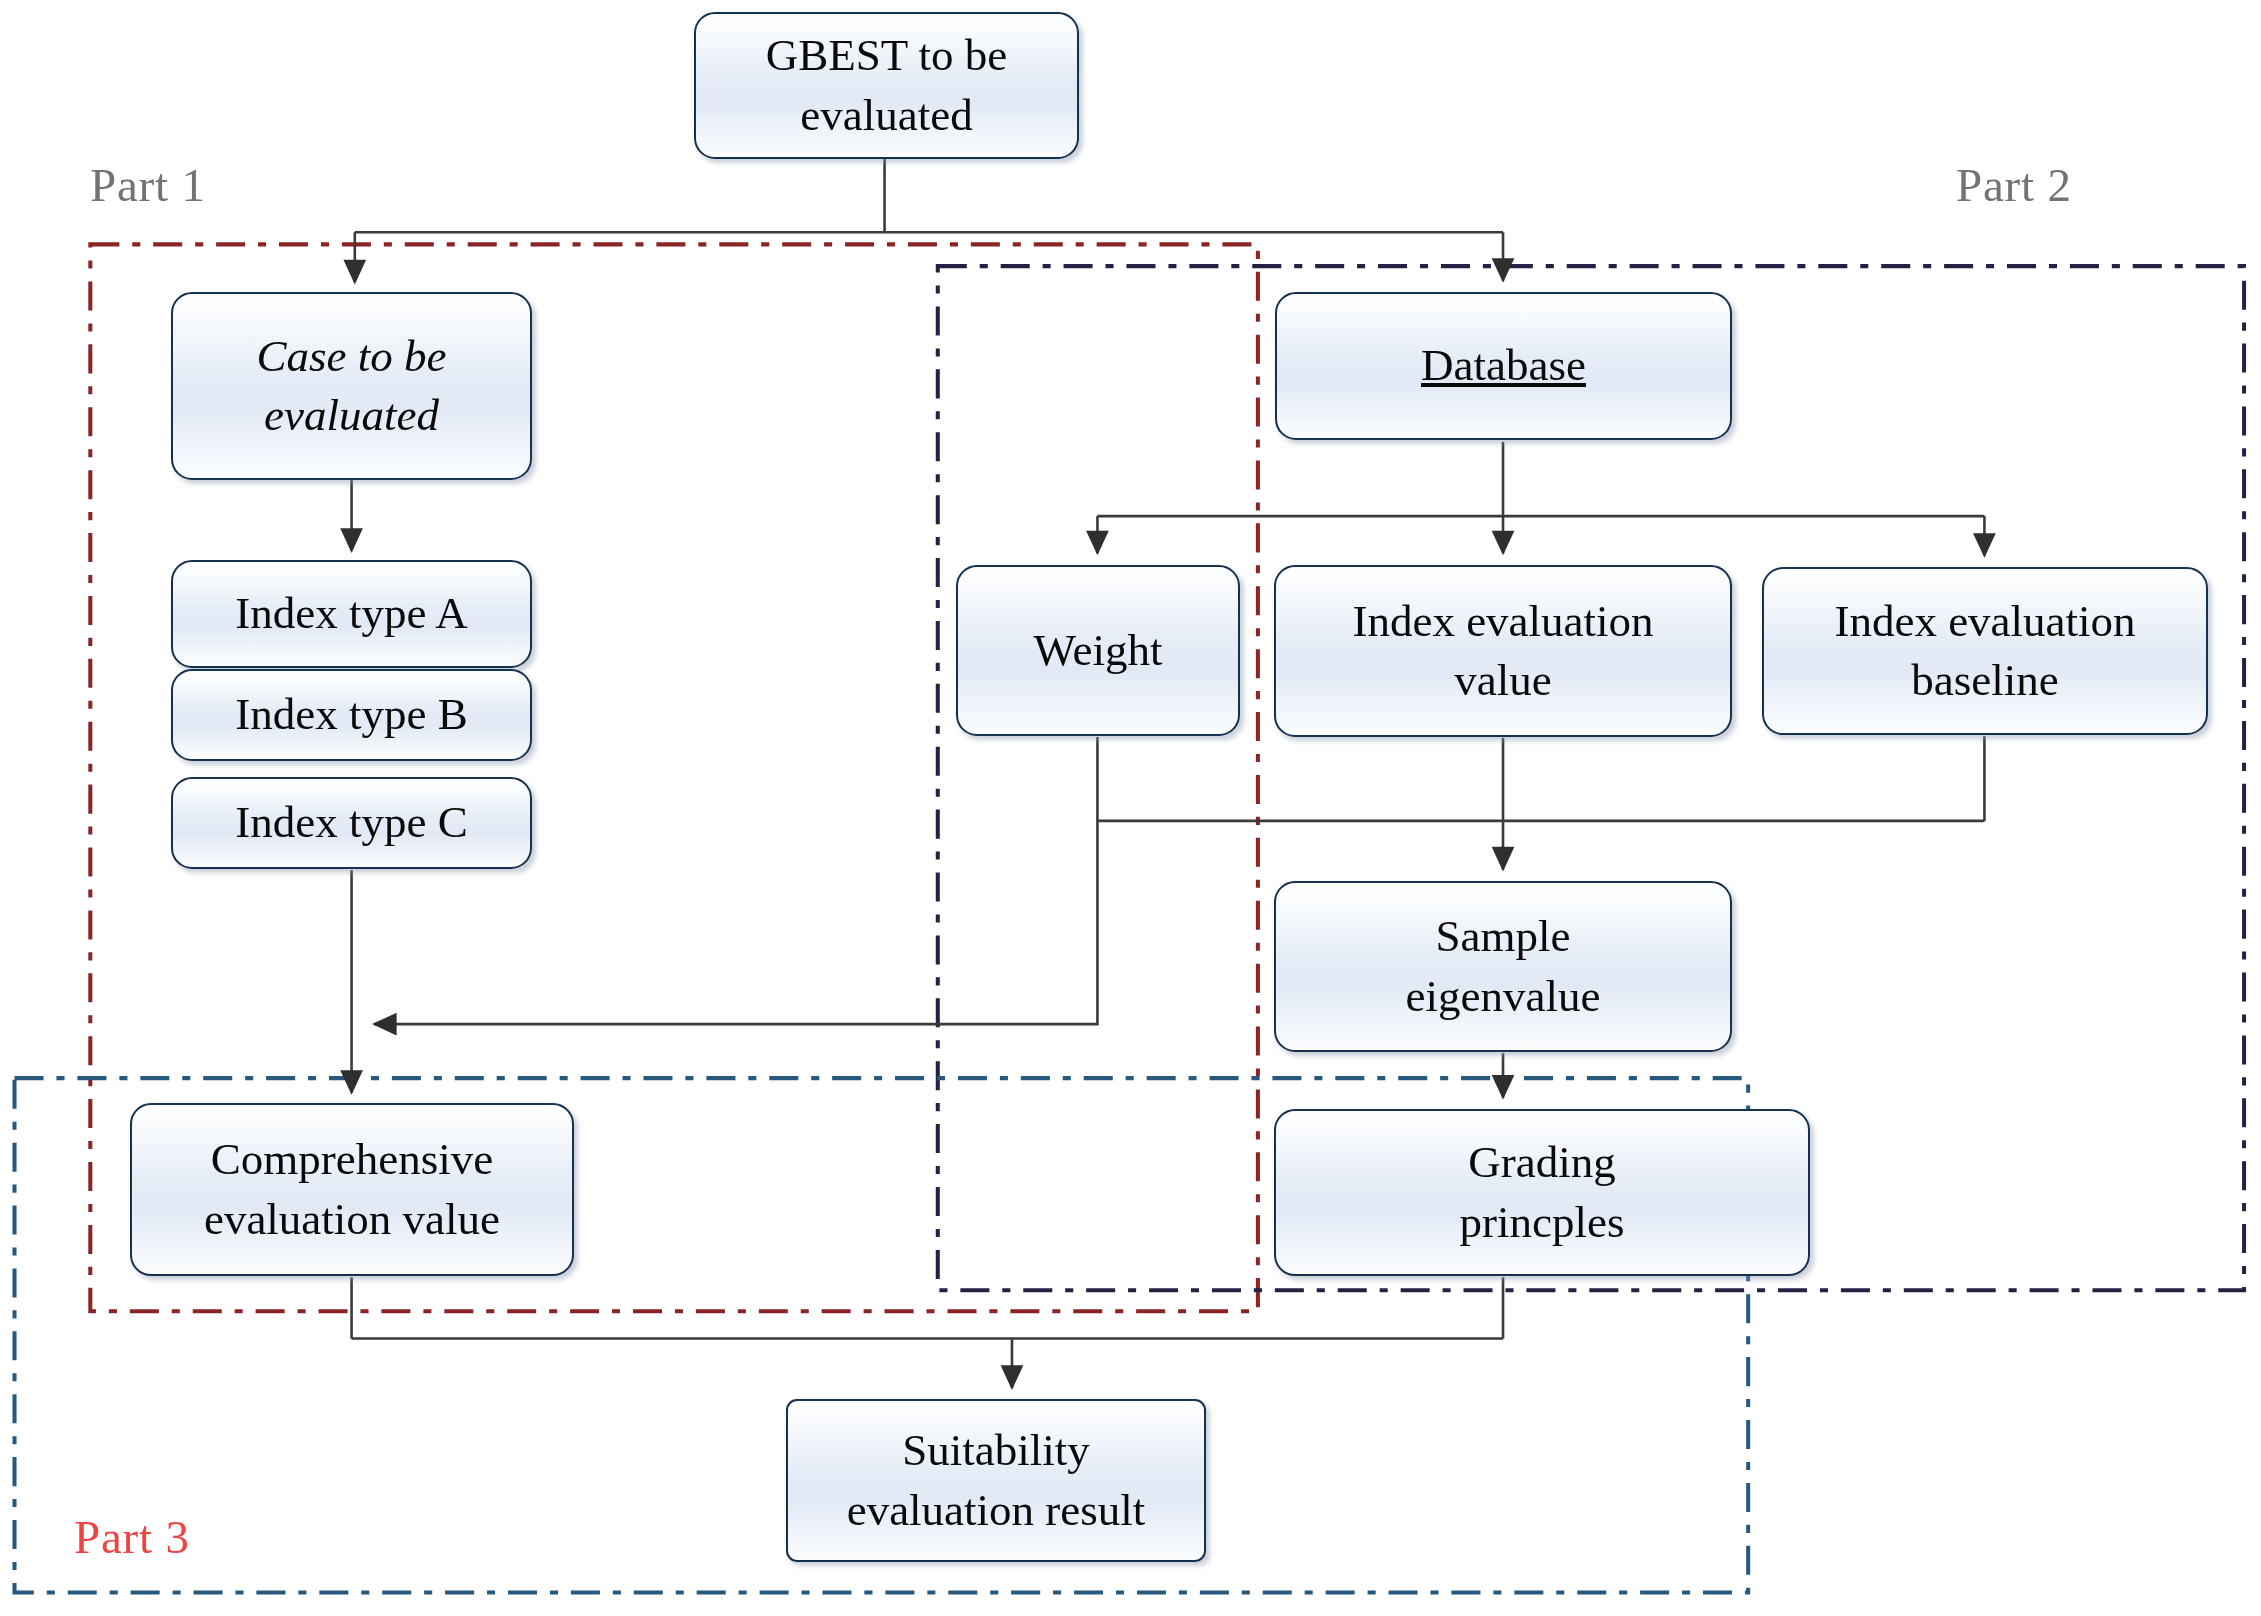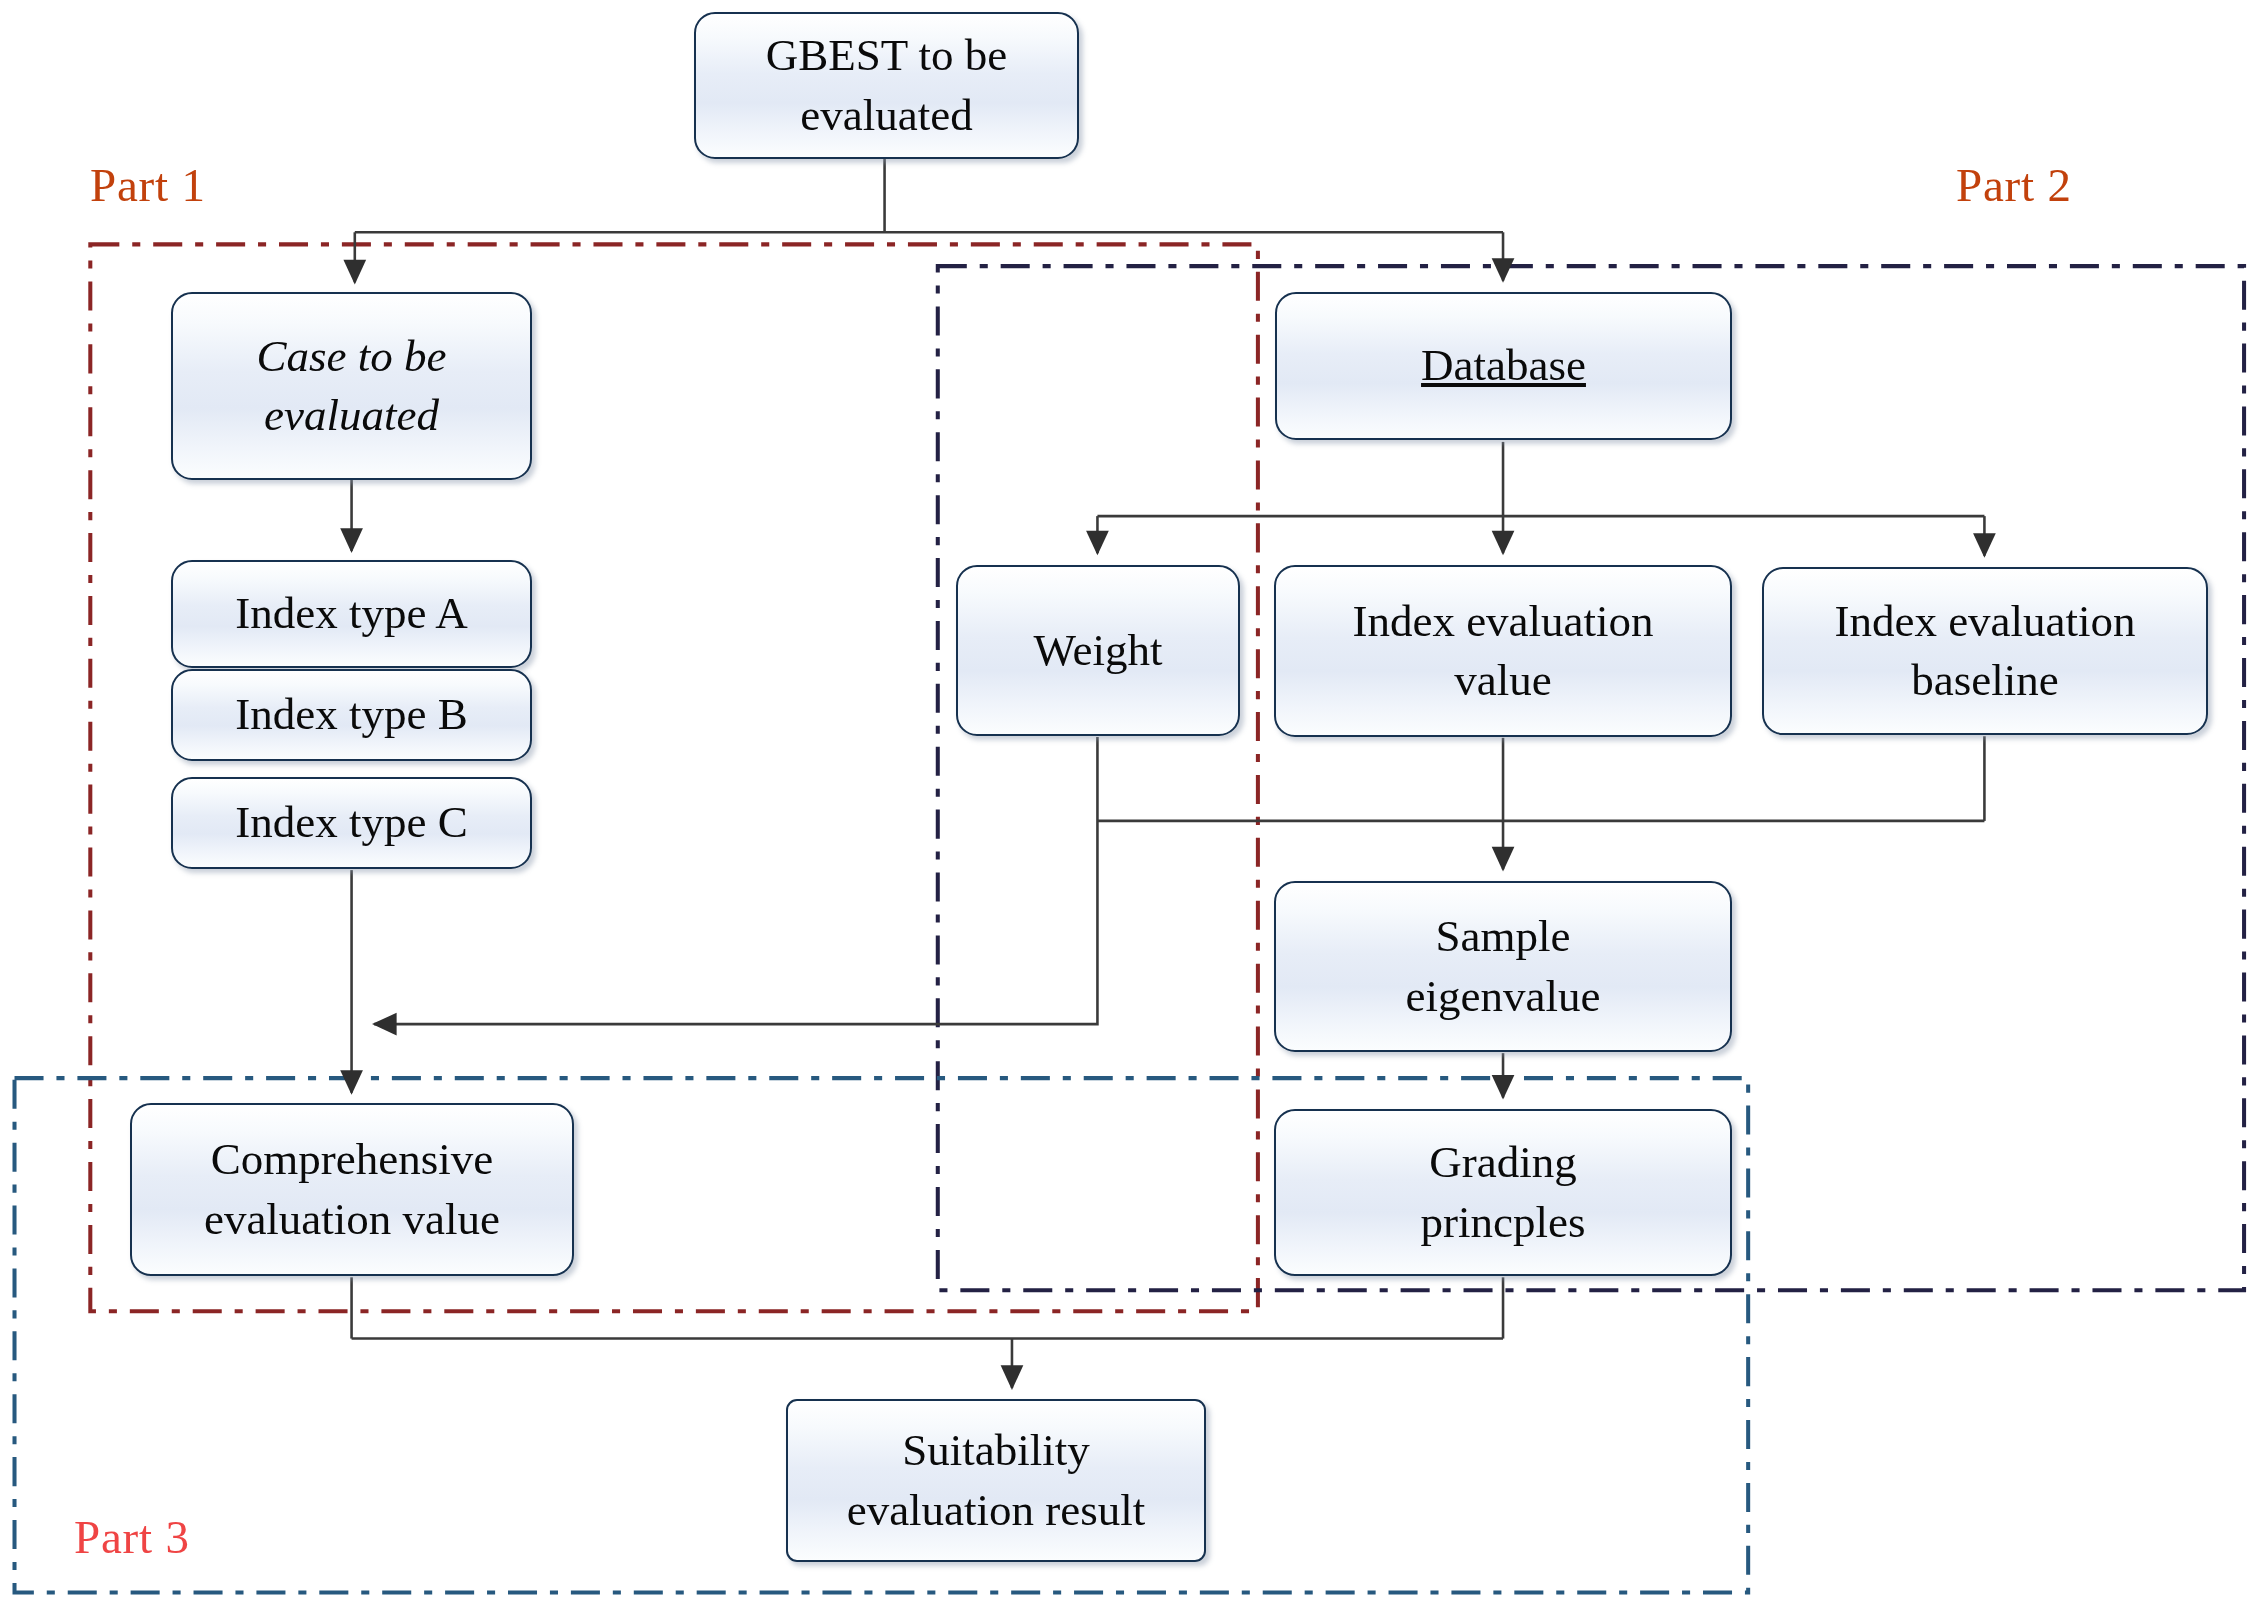--- a/index.html
+++ b/index.html
@@ -18,7 +18,7 @@
   }
   .node span{display:block;white-space:nowrap;}
   .region-label{
-    position:absolute;z-index:3;font-size:47px;color:#c2410c;letter-spacing:0.8px;
+    position:absolute;z-index:3;font-size:47px;color:#737373;letter-spacing:0.8px;
   }
   .lbl-part3{color:#ef4444;}
 </style>

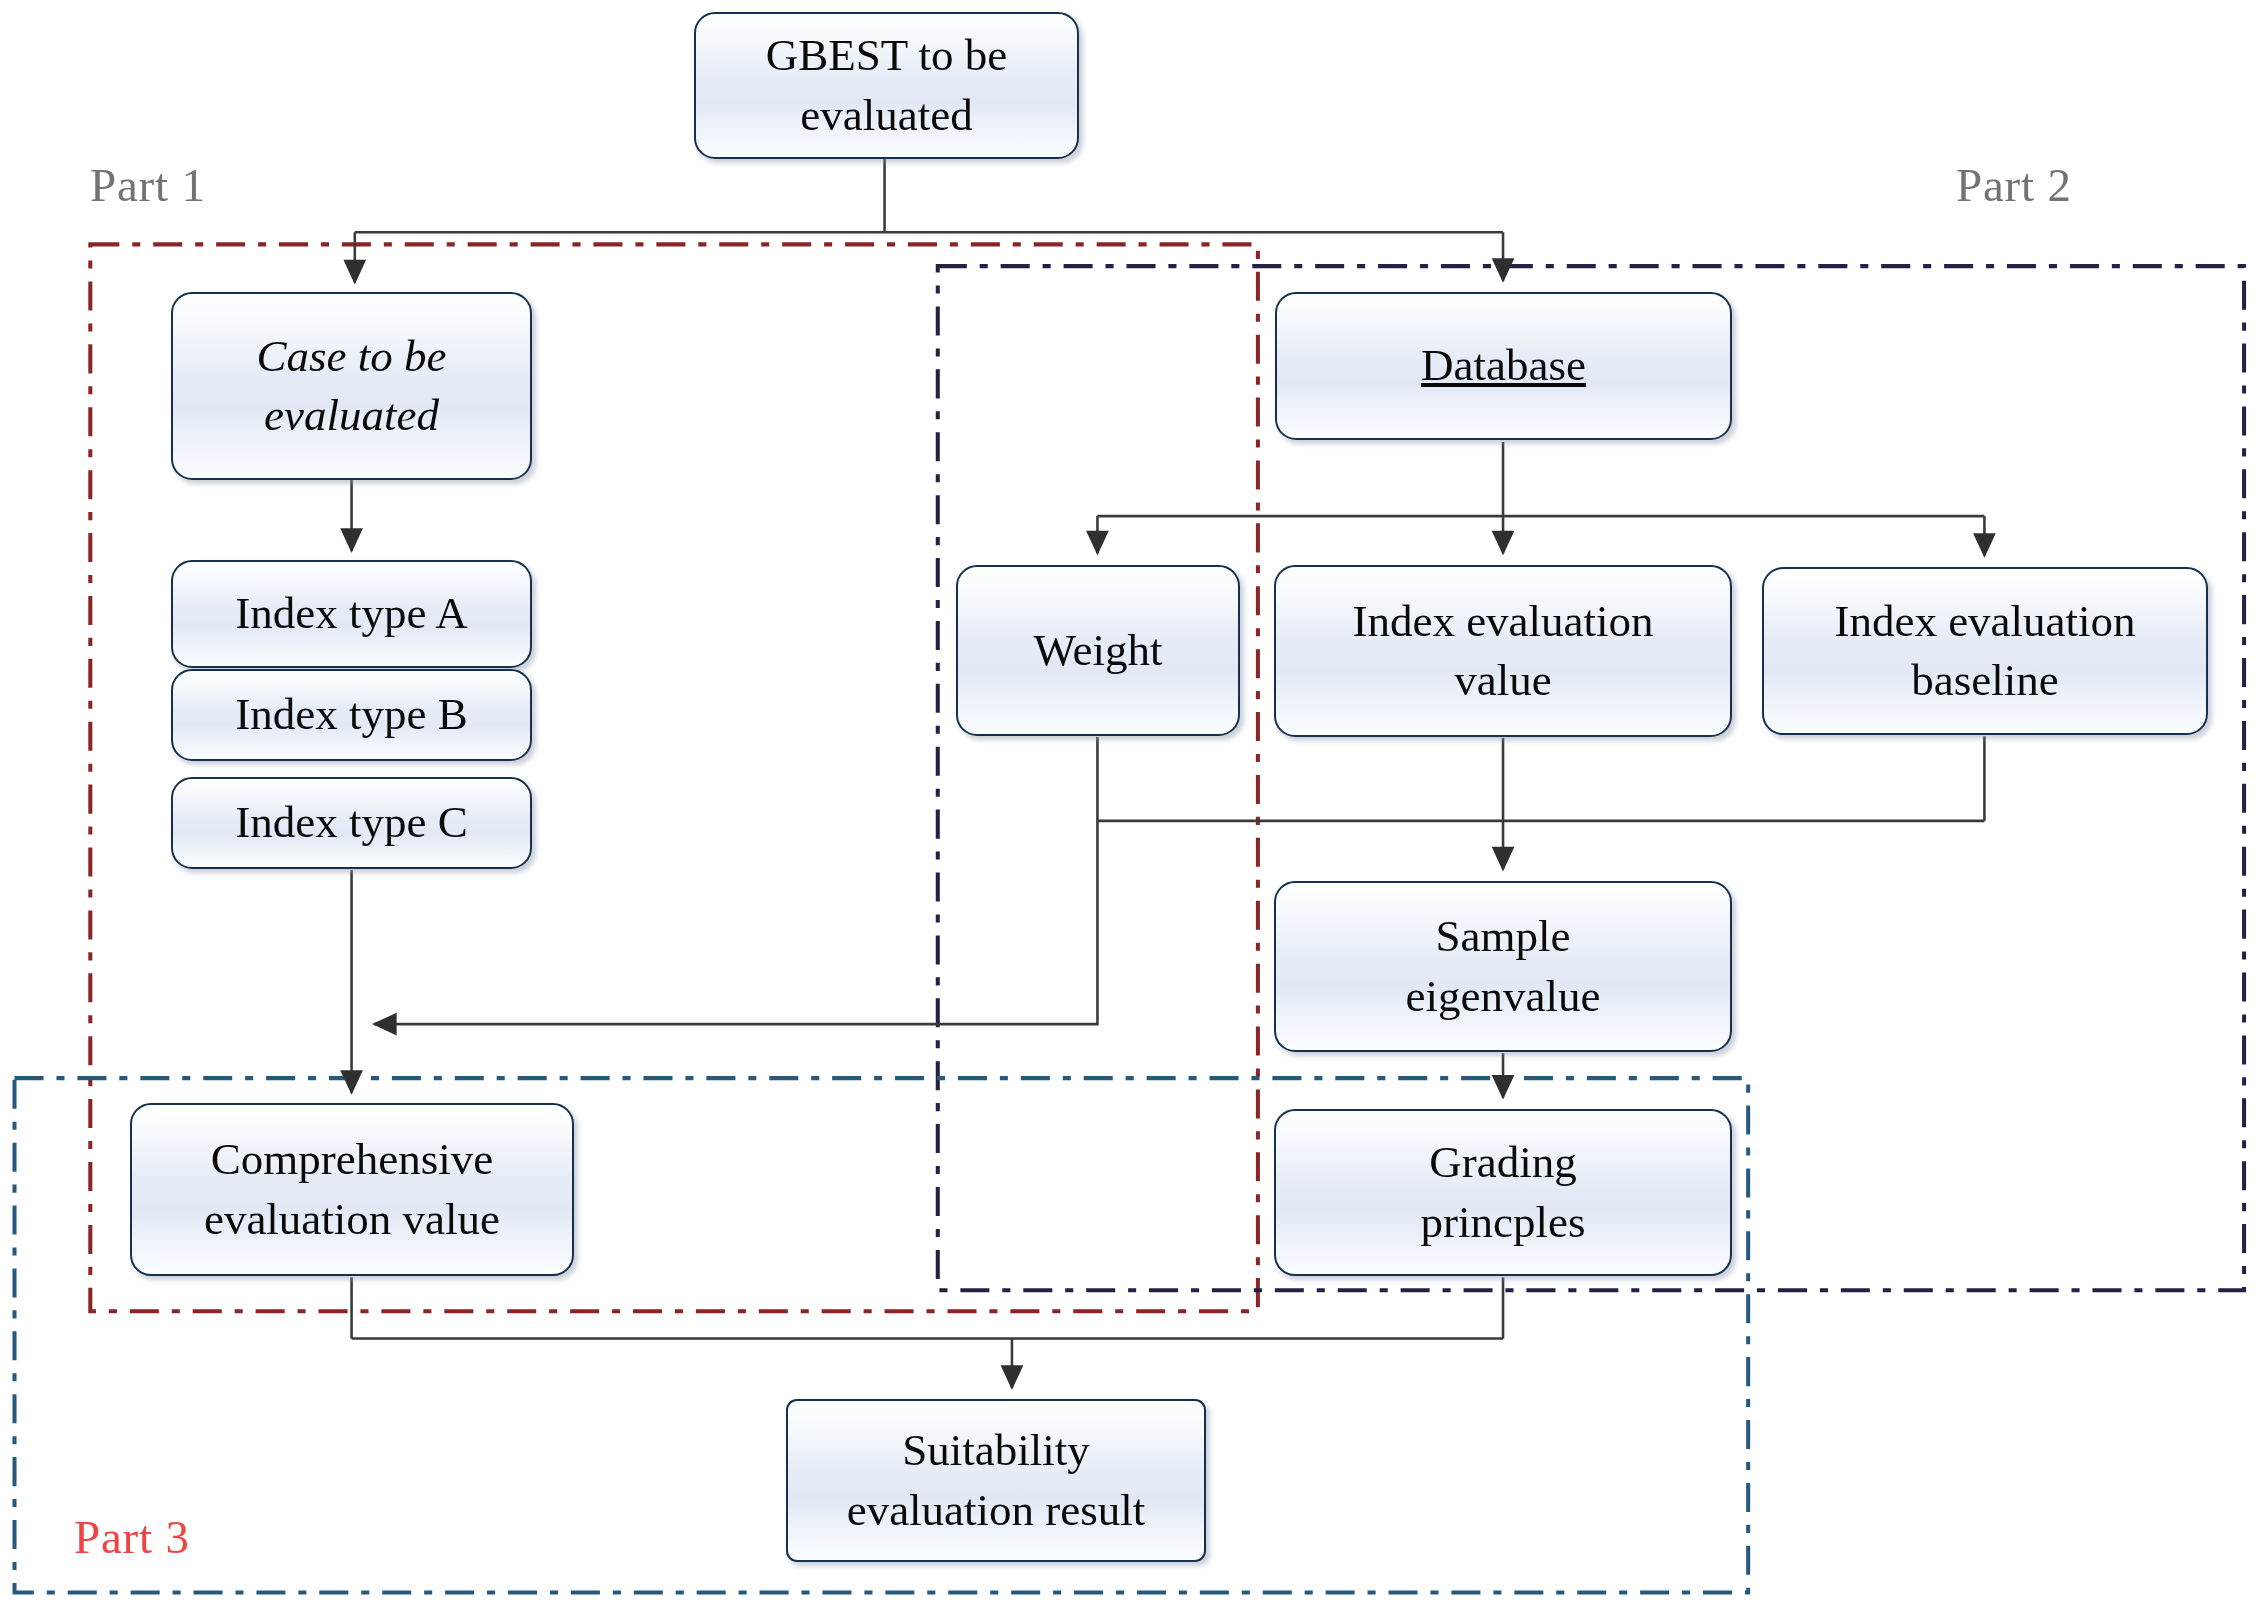--- a/index.html
+++ b/index.html
@@ -98,7 +98,7 @@
       <span>Sample</span>
       <span>eigenvalue</span>
     </div>
-    <div class="node" style="left: 1274px; top: 1109px; width: 458px; height: 167px;">
+    <div class="node" style="left: 1274px; top: 1109px; width: 536px; height: 167px;">
       <span>Grading</span>
       <span>princples</span>
     </div>

